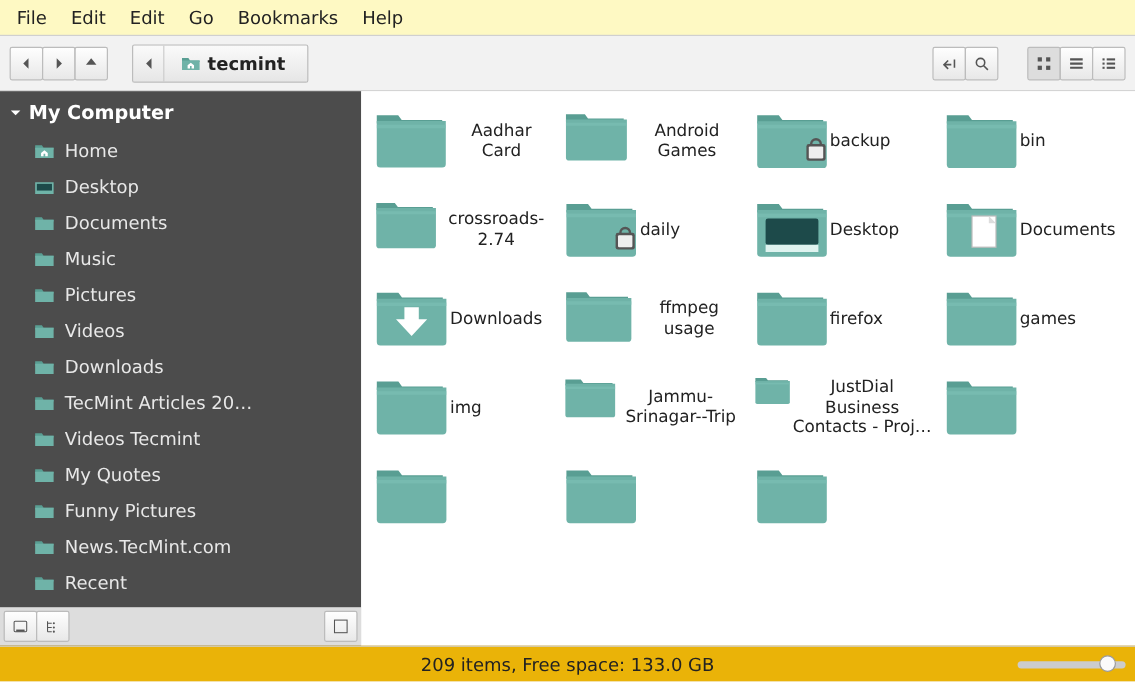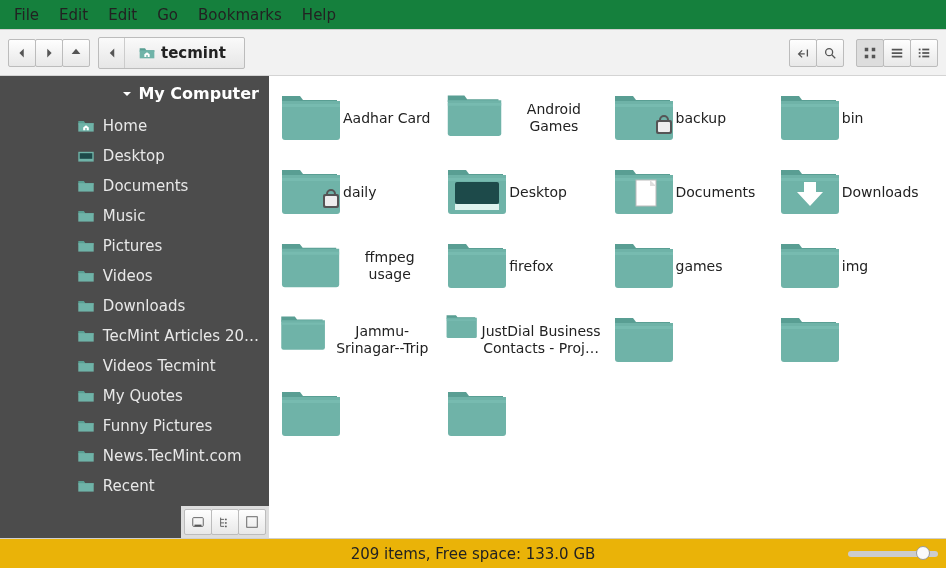--- a/index.html
+++ b/index.html
@@ -22,7 +22,7 @@
     gap:4px;
     padding:4px 6px;
     height:30px;
-    background:#15803d;
+    background:#fef9c3;
     border-bottom:1px solid #d0d0d0;
     font-size:15px;
   }

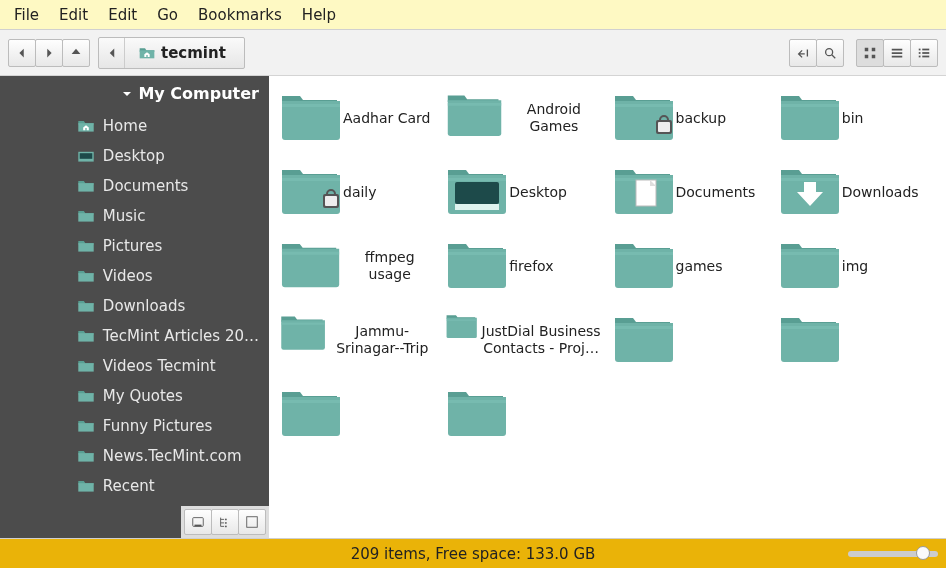--- a/index.html
+++ b/index.html
@@ -32,7 +32,7 @@
   .toolbar{
     display:flex;
     align-items:center;
-    gap:4px;
+    gap:16px;
     padding:6px 8px;
     height:46px;
     background:#f2f2f2;

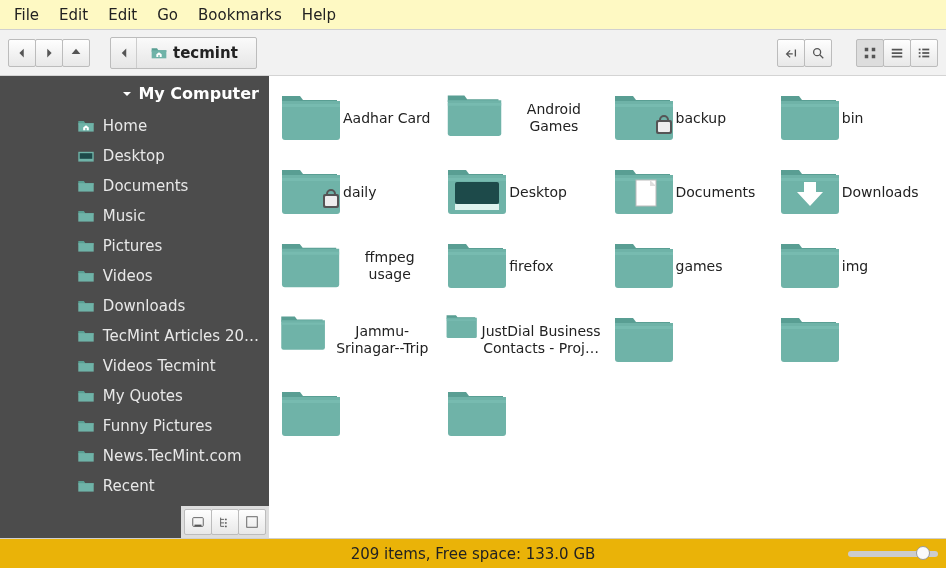--- a/index.html
+++ b/index.html
@@ -71,12 +71,12 @@
   .main{flex:1;display:flex;min-height:0;}
 
   .sidebar{
-    width:269px;
+    width:301px;
     background:#4c4c4c;
     color:#e8e8e8;
     font-size:15px;
     overflow:hidden;
-    display:flex;flex-direction:column;align-items:flex-end;
+    display:flex;flex-direction:column;
   }
   .sb-section{
     display:flex;align-items:center;gap:6px;

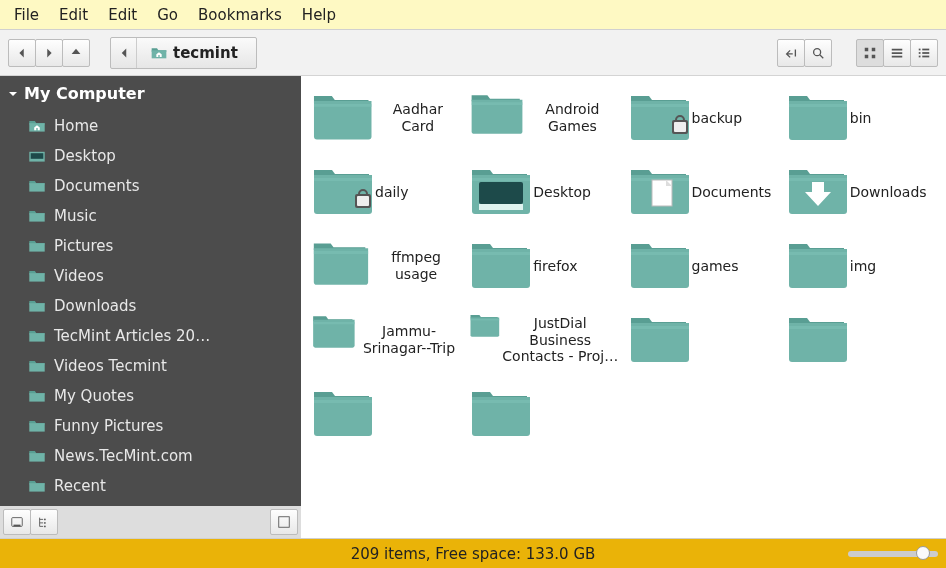--- a/index.html
+++ b/index.html
@@ -404,6 +404,14 @@
     <path class="folder-tab" d="M3 6h18l3 4h34v3H3z"></path>
     <path class="folder-body" d="M3 11h58v36a3 3 0 0 1-3 3H6a3 3 0 0 1-3-3z"></path>
     <path class="folder-front" d="M3 14h58v3H3z" opacity="0.6"></path>
+            </svg></div>
+          <div class="label">crossroads-2.74</div>
+        </div>
+        <div class="item">
+          <div class="thumb"><svg viewBox="0 0 64 52">
+    <path class="folder-tab" d="M3 6h18l3 4h34v3H3z"></path>
+    <path class="folder-body" d="M3 11h58v36a3 3 0 0 1-3 3H6a3 3 0 0 1-3-3z"></path>
+    <path class="folder-front" d="M3 14h58v3H3z" opacity="0.6"></path>
               <rect x="44" y="30" width="16" height="14" rx="2" fill="#555"></rect>
               <rect x="48" y="26" width="8" height="8" rx="4" fill="none" stroke="#555" stroke-width="2"></rect>
               <rect x="46" y="32" width="12" height="10" rx="1" fill="#eee"></rect>

